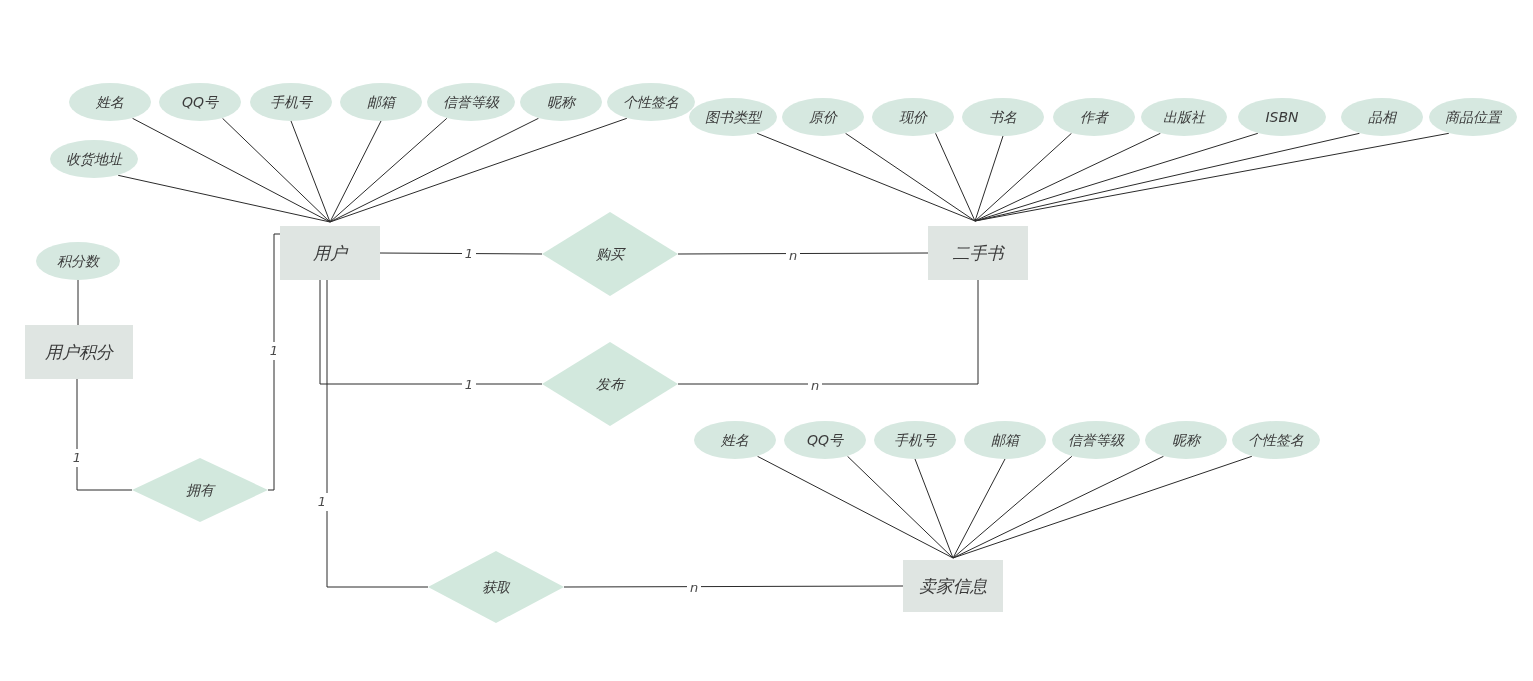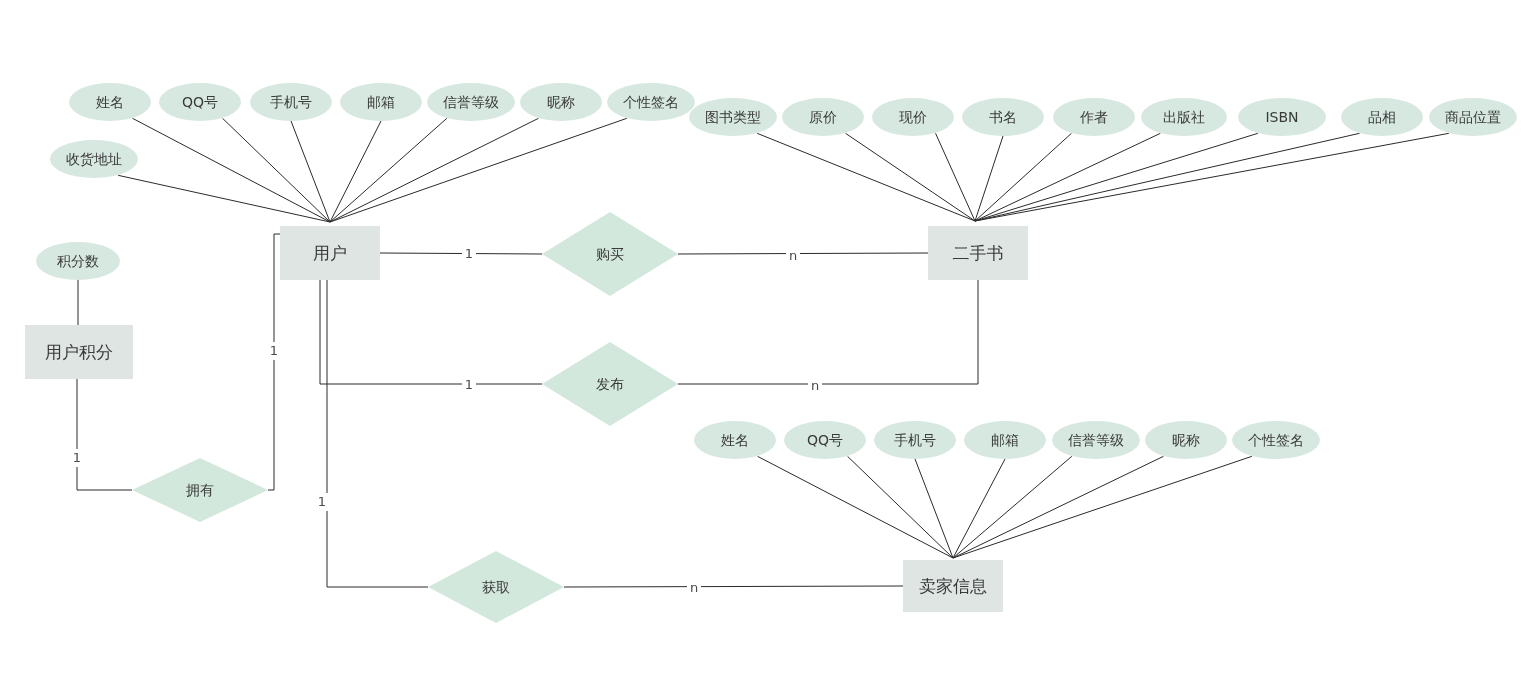--- a/index.html
+++ b/index.html
@@ -16,6 +16,7 @@
     height: 681px;
     background: #ffffff;
     overflow: hidden;
+    font-style: italic;
   }
   #er-svg {
     position: absolute;

